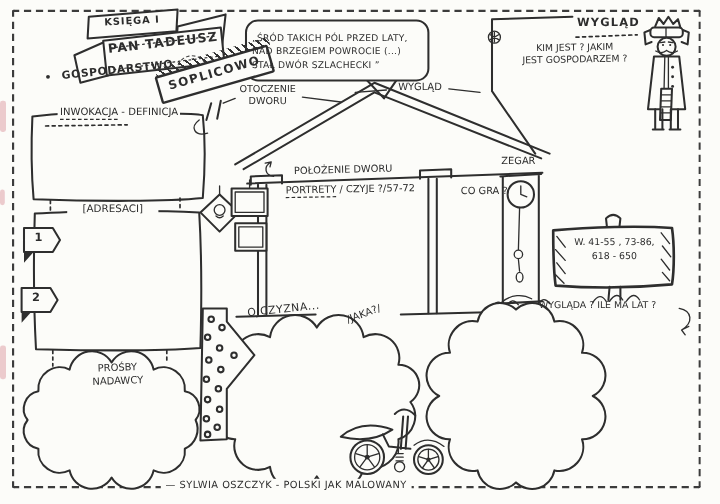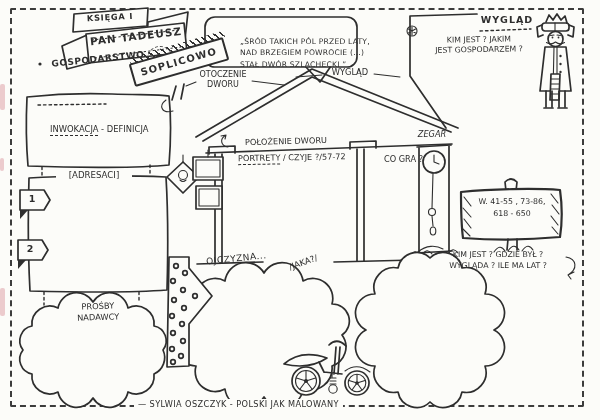--- a/index.html
+++ b/index.html
@@ -217,7 +217,7 @@
   <div class="hatch" style="left:128px;top:44px;width:98px;height:7px;transform:rotate(-16deg);"></div>
   <div class="board b" style="left:130px;top:50px;width:94px;height:20px;line-height:20px;font-size:10px;letter-spacing:1.2px;transform:rotate(-16deg);">SOPLICOWO</div>
 
-  <div class="t" style="left:210px;top:36px;width:144px;font-size:7.6px;line-height:1.5;letter-spacing:.2px;margin-left:30px;">
+  <div class="t" style="left:210px;top:26px;width:144px;font-size:7.6px;line-height:1.5;letter-spacing:.2px;">
     <div>„ŚRÓD TAKICH PÓL PRZED LATY,</div>
     <div>NAD BRZEGIEM POWROCIE (...)</div>
     <div>STAŁ DWÓR SZLACHECKI ”</div>

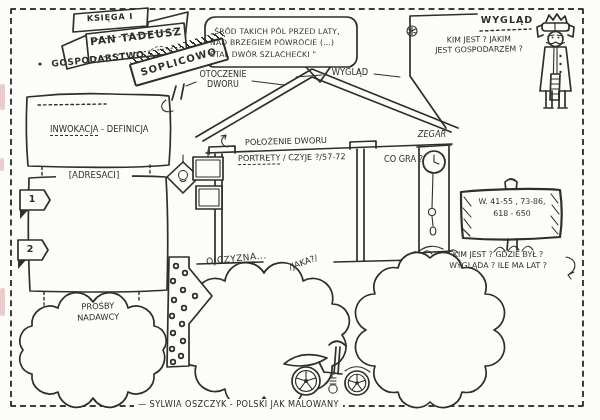--- a/index.html
+++ b/index.html
@@ -240,7 +240,7 @@
   <div class="t c" style="left:410px;top:129px;width:44px;font-size:8.2px;font-style:italic;">ZEGAR</div>
   <div class="t" style="left:384px;top:154px;width:50px;font-size:8.2px;">CO GRA ?</div>
 
-  <div class="t bg" style="left:48px;top:88px;padding:0 2px;font-size:8.4px;margin-top:36px;">
+  <div class="t bg" style="left:48px;top:88px;padding:0 2px;font-size:8.4px;">
     <span class="u-dash">INWOKACJA</span>
     <span>- DEFINICJA</span>
   </div>

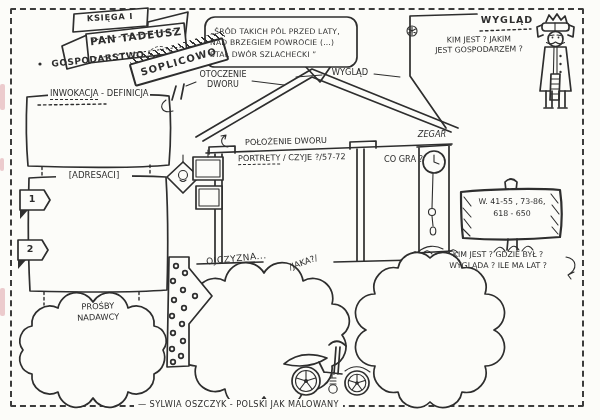--- a/index.html
+++ b/index.html
@@ -237,7 +237,7 @@
     <span>/ CZYJE ?/57-72</span>
   </div>
 
-  <div class="t c" style="left:410px;top:129px;width:44px;font-size:8.2px;font-style:italic;">ZEGAR</div>
+  <div class="t c" style="left:410px;top:129px;width:44px;font-size:8.2px;">ZEGAR</div>
   <div class="t" style="left:384px;top:154px;width:50px;font-size:8.2px;">CO GRA ?</div>
 
   <div class="t bg" style="left:48px;top:88px;padding:0 2px;font-size:8.4px;">

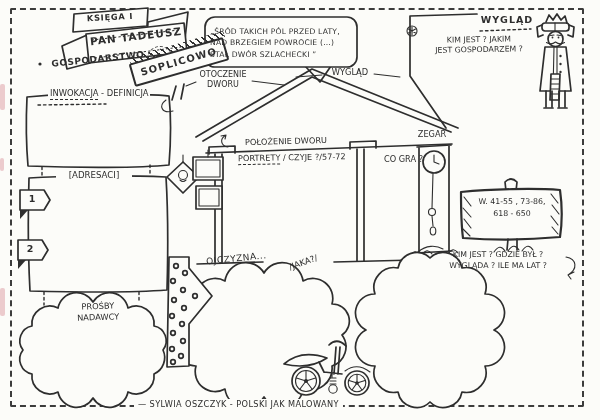--- a/index.html
+++ b/index.html
@@ -270,7 +270,6 @@
   </div>
 
   <div class="t c" style="left:422px;top:250px;width:152px;font-size:7.8px;line-height:1.35;">
-    <div>KIM JEST ? GDZIE BYŁ ?</div>
     <div>WYGLĄDA ? ILE MA LAT ?</div>
   </div>
 

